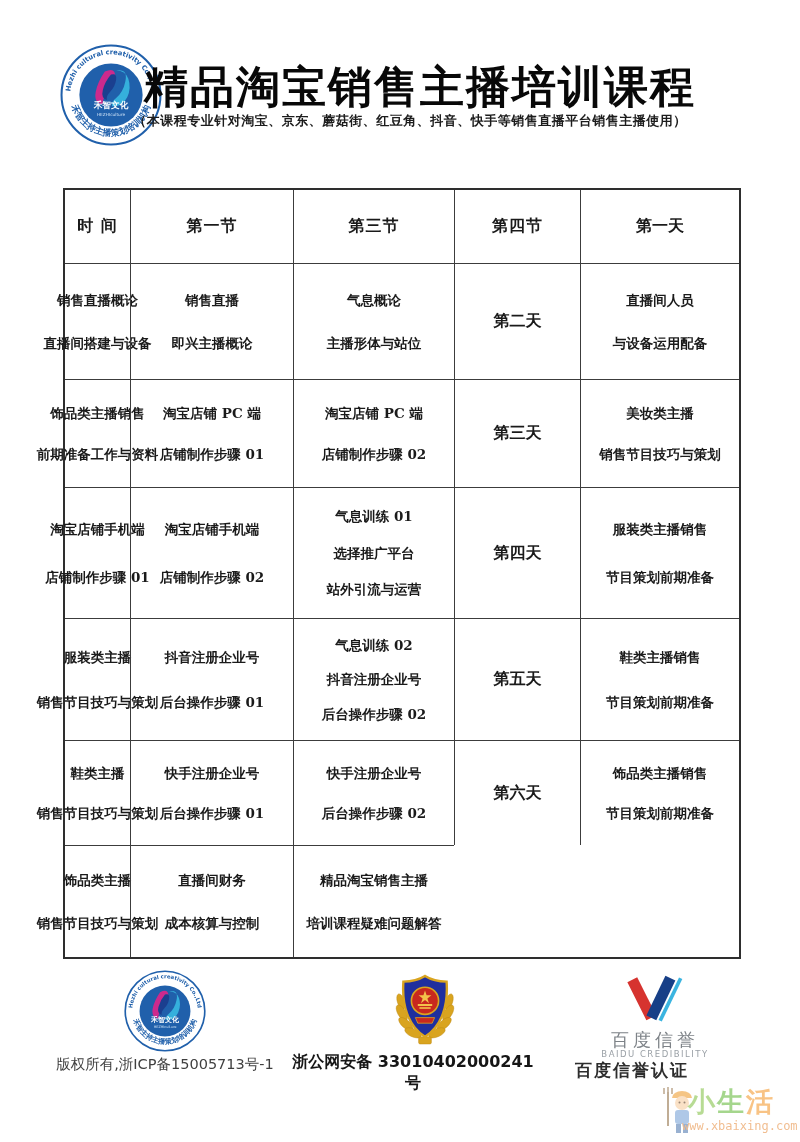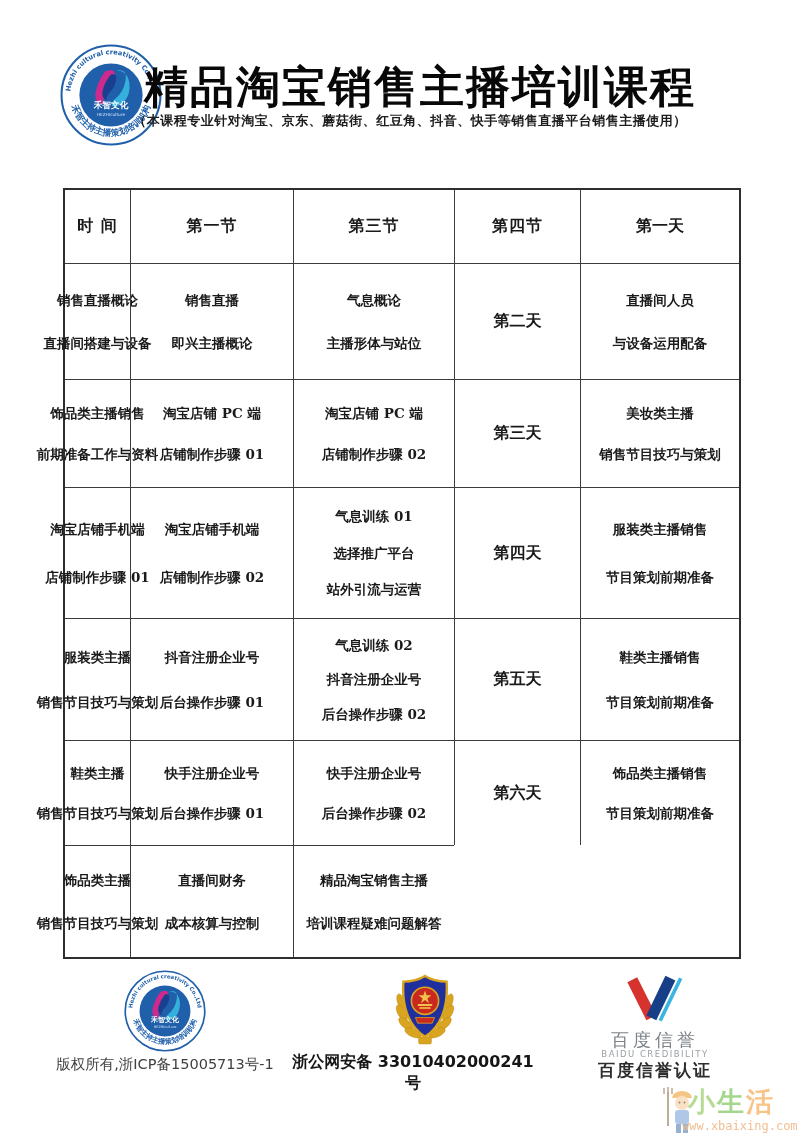--- a/index.html
+++ b/index.html
@@ -42,7 +42,7 @@
   .baidu-en { position:absolute; left:575px; top:1049px; width:160px; text-align:center;
     font-size:8.5px; color:#9aa0a6; letter-spacing:1.5px;
     font-family:"DejaVu Sans","Liberation Sans",sans-serif; }
-  .baidu-cert { position:absolute; left:575px; top:1059px; width:160px; text-align:center;
+  .baidu-cert { position:absolute; left:575px; top:1059px; width:160px; 
     font-size:17px; font-weight:bold; color:#2d2d2d; letter-spacing:2px;
     font-family:"DejaVu Sans","Liberation Sans",sans-serif; }
 

